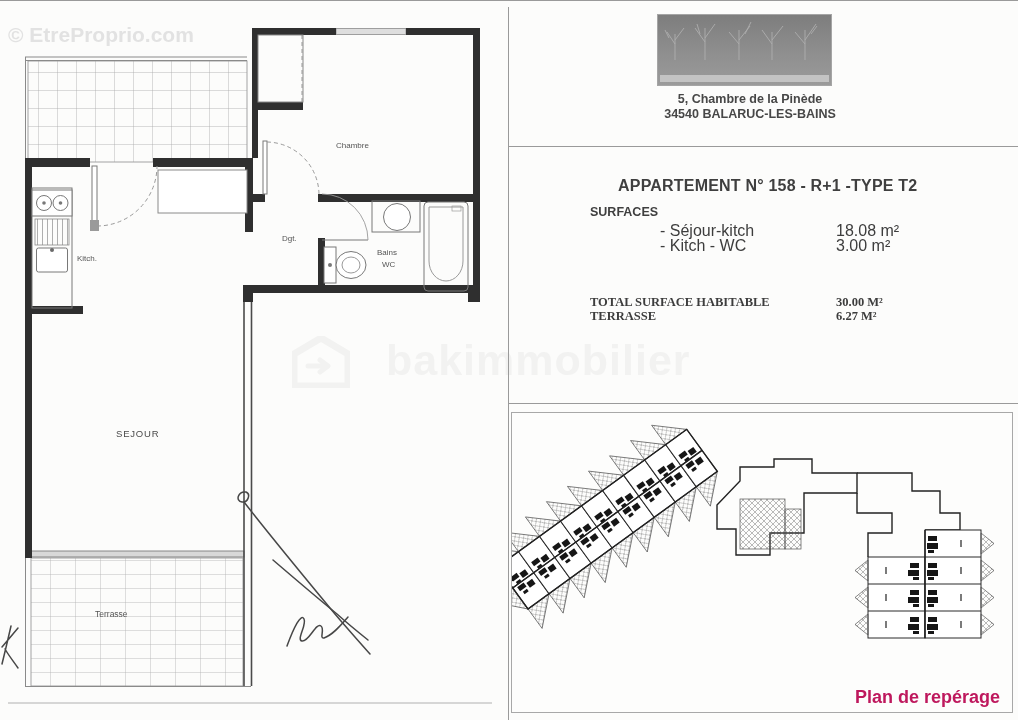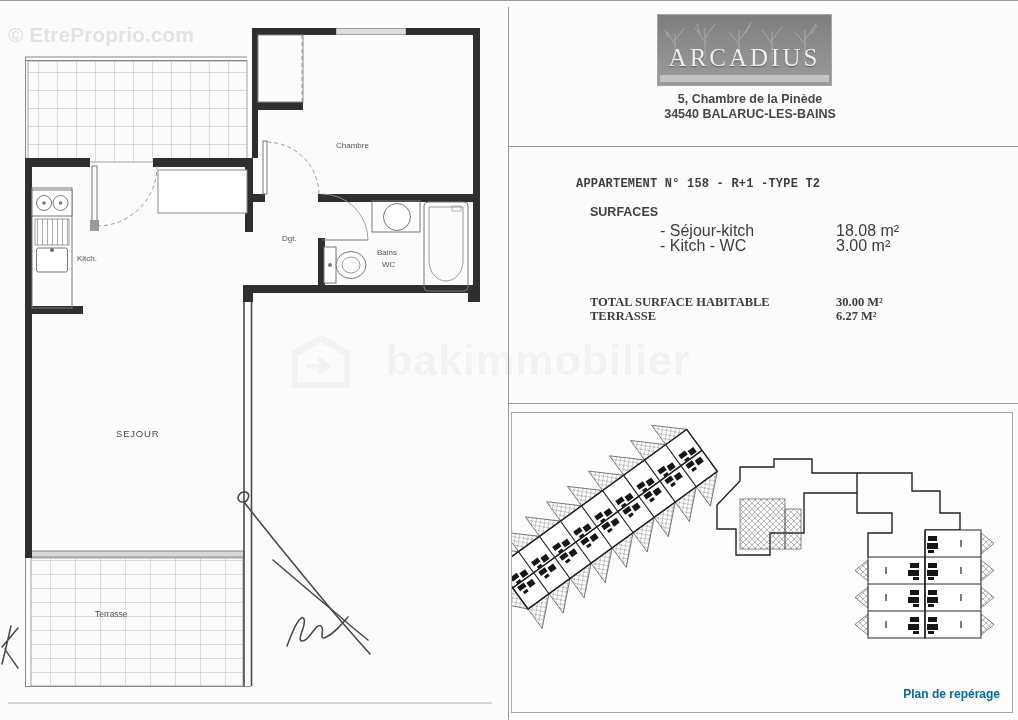--- a/index.html
+++ b/index.html
@@ -197,7 +197,6 @@
         <path d="M148,46 V16 M148,30 L138,18 M148,26 L159,10 M154,20 L160,12"></path>
       </g>
     </svg>
-    <span class="brand">ARCADIUS</span>
     <div class="band"></div>
   </div>
 

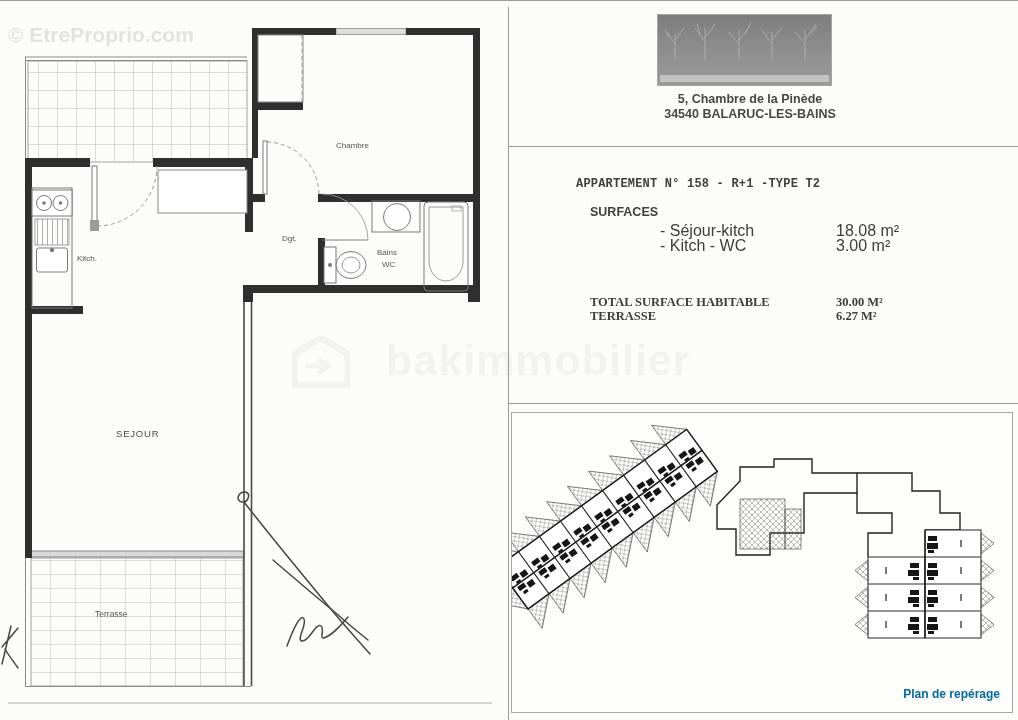--- a/index.html
+++ b/index.html
@@ -20,7 +20,7 @@
         font-size:12.5px;line-height:15px;color:#474747;font-weight:600;}
   
   .doc{color:#3f3f3f;}
-  #apt-title{position:absolute;left:576px;top:177px;font-size:12px;font-weight:bold;letter-spacing:.2px;font-family:Liberation Mono, monospace;}
+  #apt-title{position:absolute;left:618px;top:177px;font-size:16px;font-weight:bold;letter-spacing:.2px;}
   #surfaces-h{position:absolute;left:590px;top:205px;font-size:12.5px;font-weight:bold;}
   .srow{position:absolute;left:660px;width:330px;font-size:16px;}
   .srow .val{position:absolute;left:176px;top:0;}

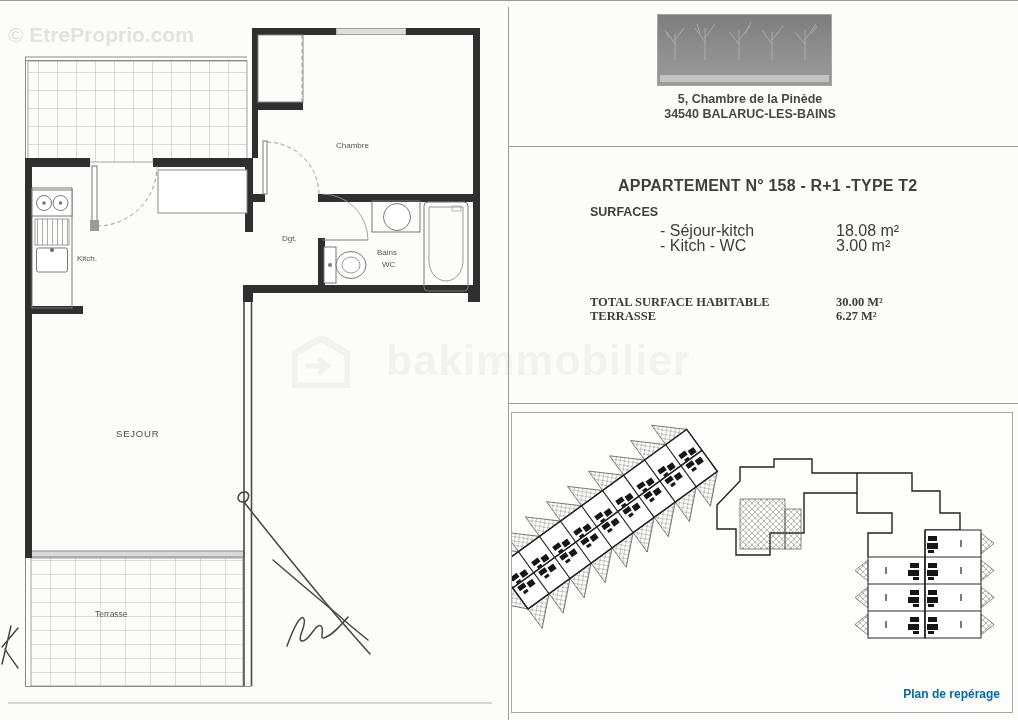--- a/index.html
+++ b/index.html
@@ -34,7 +34,7 @@
   #siteplan-box{position:absolute;left:511px;top:412px;width:502px;height:301px;
         border:1px solid #a8a8a8;box-sizing:border-box;background:#fdfdfc;}
   #plan-caption{position:absolute;left:850px;top:687px;width:150px;text-align:right;
-        font-size:12px;color:#0369a1;font-weight:600;}
+        font-size:18px;color:#be185d;font-weight:600;}
   
   svg text{font-family:"Liberation Sans",sans-serif;}
   .lbl{fill:#555;font-size:8px;}

